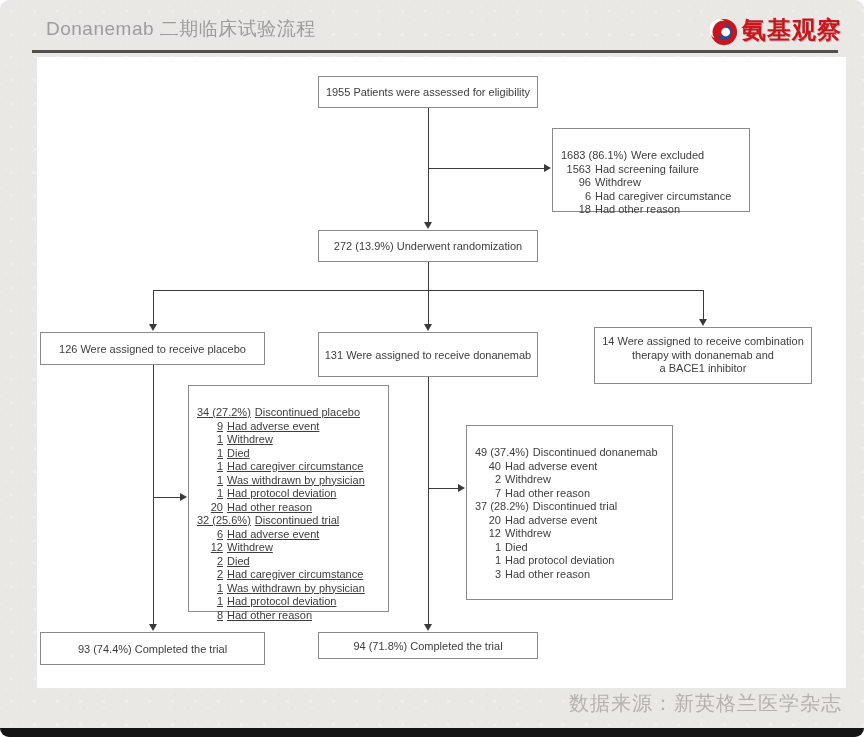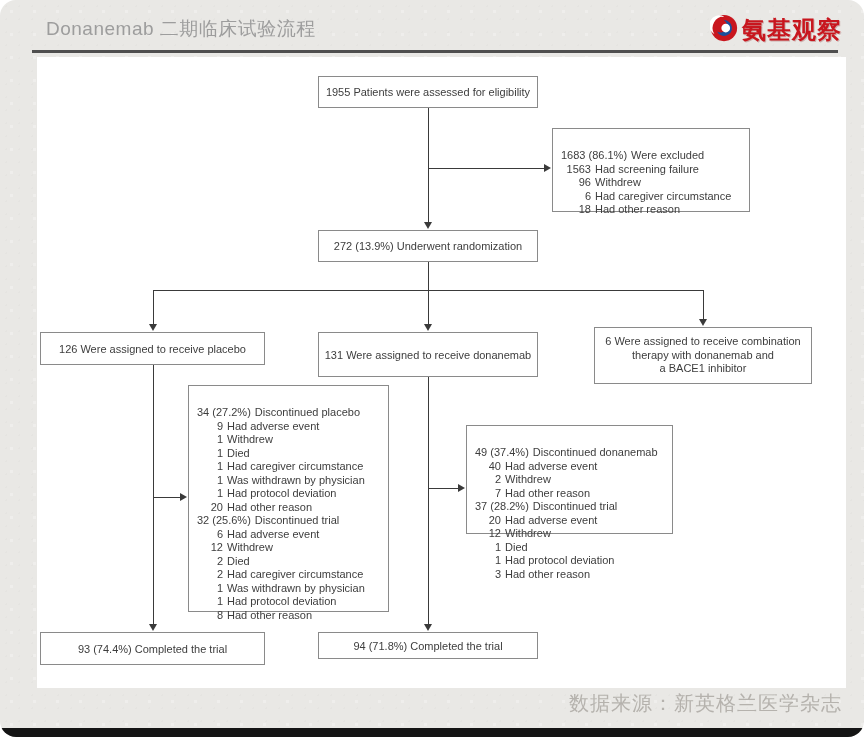--- a/index.html
+++ b/index.html
@@ -10,7 +10,7 @@
       radial-gradient(rgba(255,255,255,0.25) 1.5px, transparent 1.5px),
       radial-gradient(rgba(0,0,0,0.015) 1px, transparent 1px);
     background-size: 23px 23px, 13px 13px;
-    border-radius:16px;
+    border-radius:9px;
     font-family:"Liberation Sans", sans-serif;
   }
   

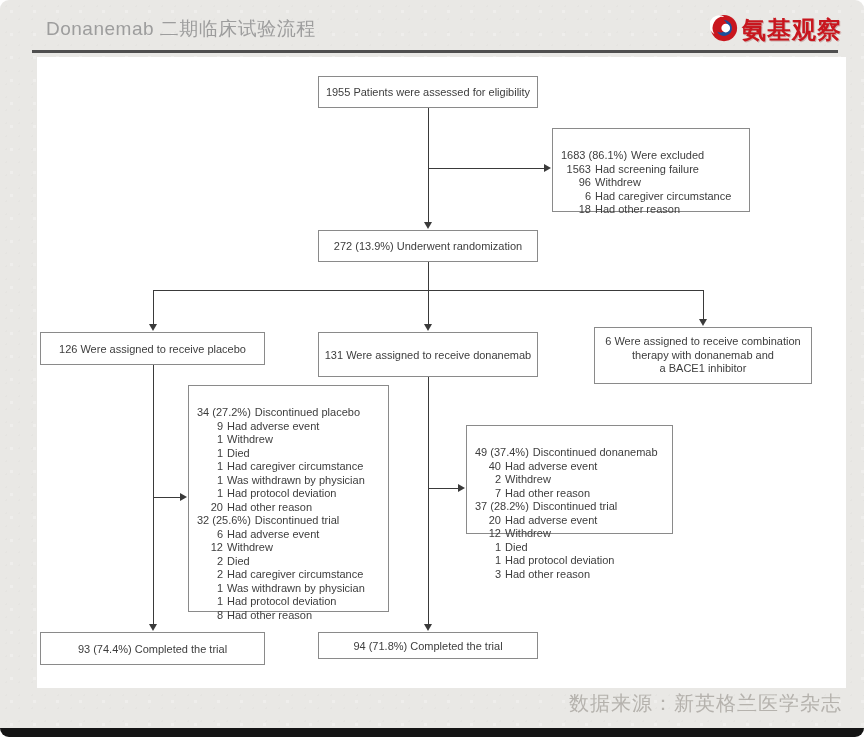--- a/index.html
+++ b/index.html
@@ -22,7 +22,7 @@
     position:absolute; left:32px; top:50px; width:806px; height:3px;
     background:#4f4f4f;
   }
-  .brand { position:absolute; right:22px; top:14px; display:flex; align-items:flex-start; }
+  .brand { position:absolute; right:22px; top:14px; display:flex; align-items:flex-end; }
   .brand-text {
     font-size:24px; font-weight:bold; color:#c8161e;
     text-shadow:1px 1px 0 rgba(120,0,0,0.25);

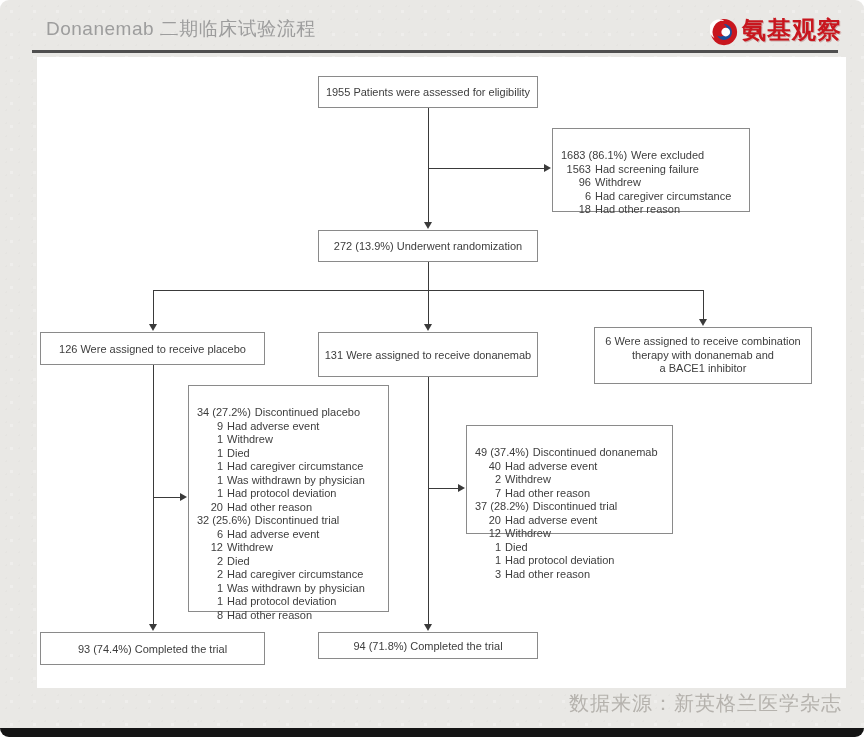--- a/index.html
+++ b/index.html
@@ -156,7 +156,7 @@
   </div>
 
   <div class="fbox multiline" style="left:594px; top:327px; width:218px; height:57px;">
-    <div>6 Were assigned to receive combination</div>
+    <div>14 Were assigned to receive combination</div>
     <div>therapy with donanemab and</div>
     <div>a BACE1 inhibitor</div>
   </div>

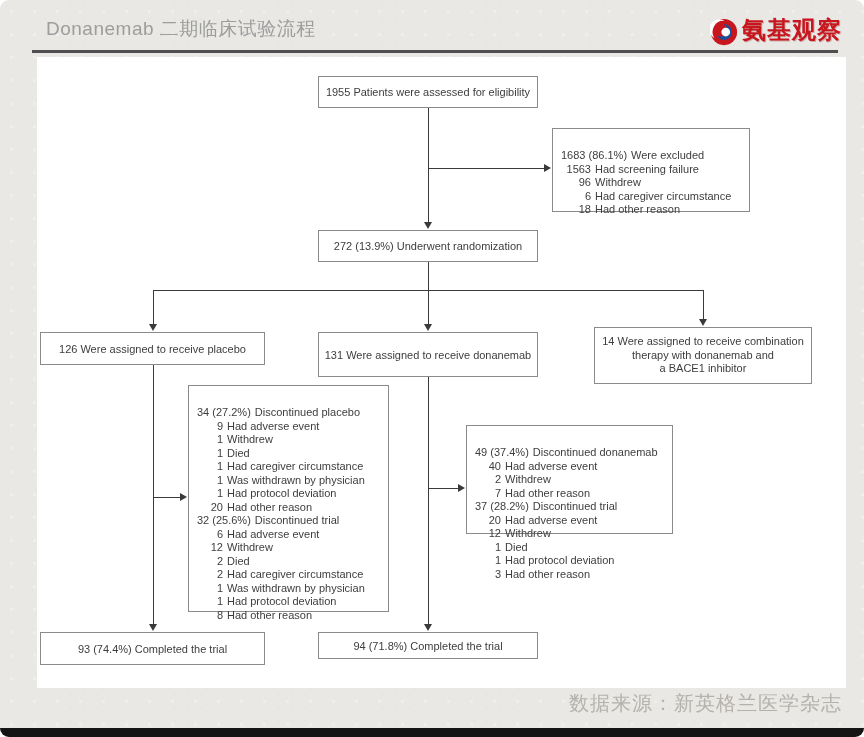--- a/index.html
+++ b/index.html
@@ -161,7 +161,7 @@
     <div>a BACE1 inhibitor</div>
   </div>
 
-  <div class="fbox list detail-list" style="left:188px; top:385px; width:201px; height:227px;">
+  <div class="fbox list detail-list" style="left:188px; top:385px; width:201px; height:227px;text-decoration:underline;">
     <div class="row">
         <span class="num">34 (27.2%)</span>
         <span class="txt">Discontinued placebo</span>

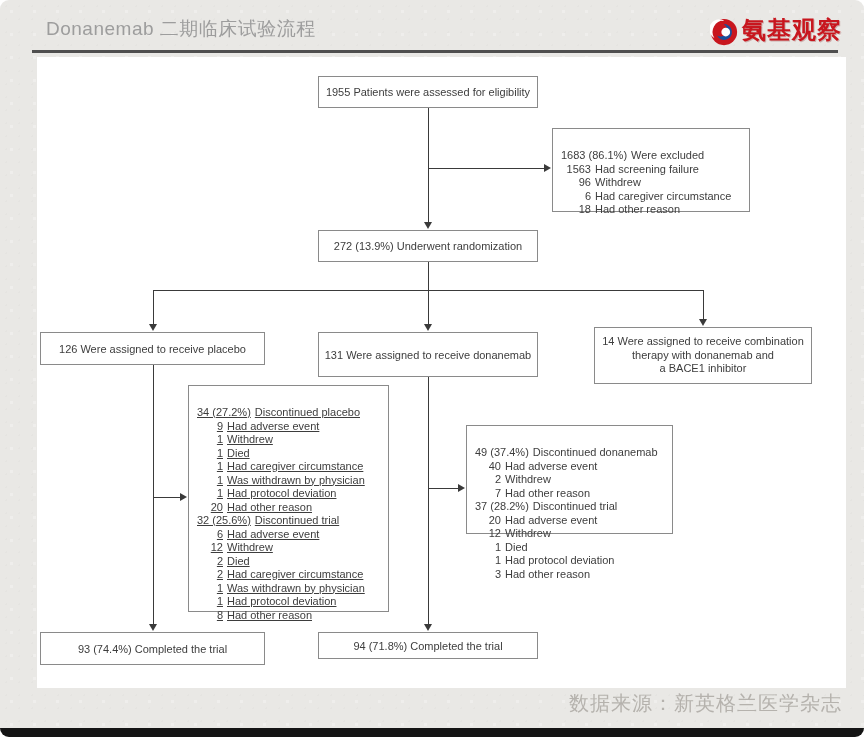--- a/index.html
+++ b/index.html
@@ -228,7 +228,7 @@
       </div>
   </div>
 
-  <div class="fbox list detail-list" style="left:466px; top:425px; width:207px; height:109px;">
+  <div class="fbox list detail-list" style="left:466px; top:425px; width:207px; height:175px;">
     <div class="row">
         <span class="num">49 (37.4%)</span>
         <span class="txt">Discontinued donanemab</span>

